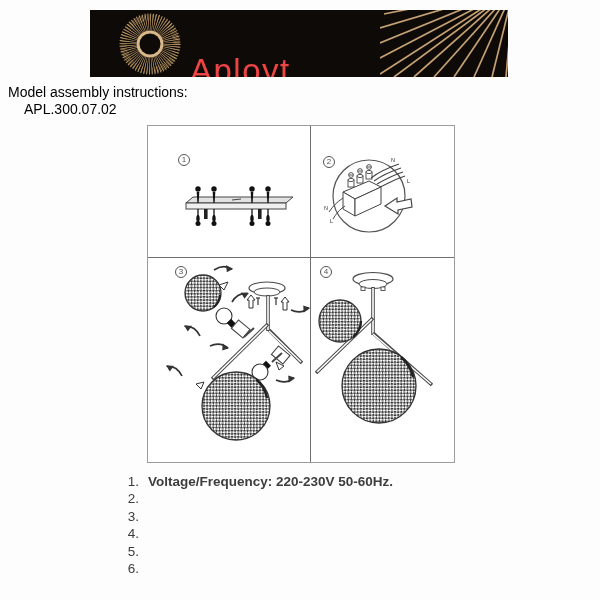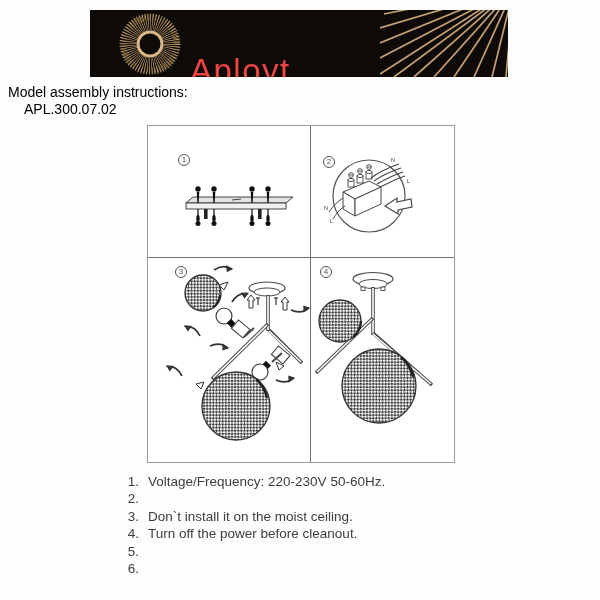--- a/index.html
+++ b/index.html
@@ -39,7 +39,7 @@
   .list { position:absolute; left:117px; top:473px; width:420px; color:#3d3d3d; }
   .row { display:flex; font-size:13.5px; line-height:17.4px; }
   .row .n { width:22px; flex:0 0 22px; text-align:right; }
-  .row .t { padding-left:9px; }
+  .row .t { padding-left:9px;font-weight:bold; }
 </style>
 </head>
 <body>

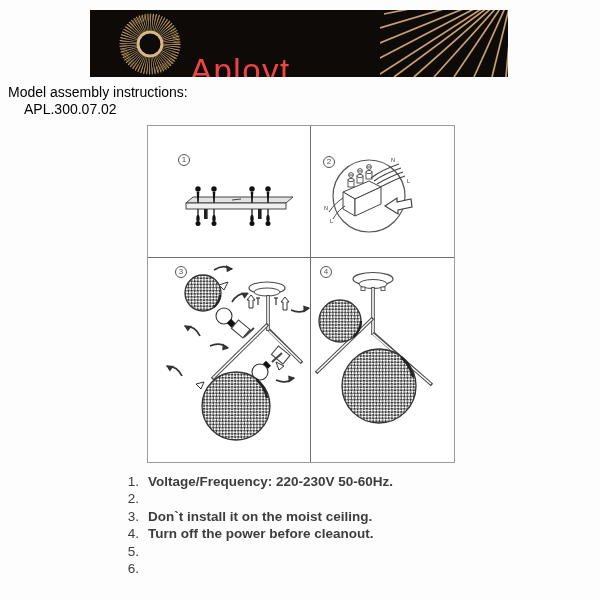--- a/index.html
+++ b/index.html
@@ -278,7 +278,6 @@
     </div>
     <div class="row">
       <span class="n">3.</span>
-      <span class="t">Don`t install it on the moist ceiling.</span>
     </div>
     <div class="row">
       <span class="n">4.</span>

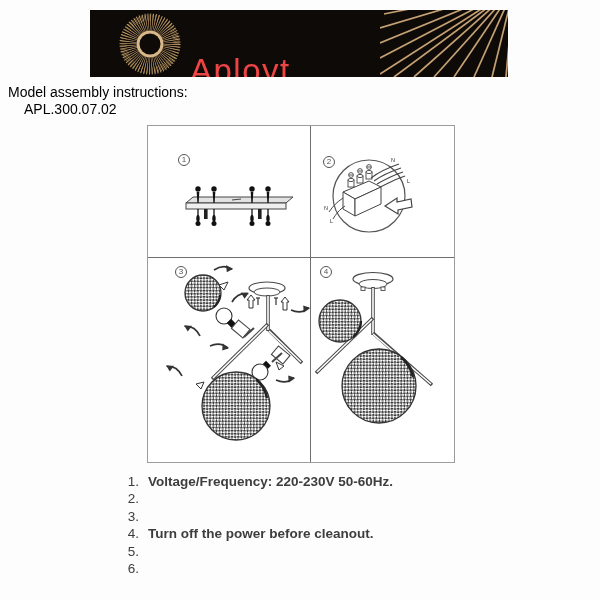--- a/index.html
+++ b/index.html
@@ -281,7 +281,6 @@
     </div>
     <div class="row">
       <span class="n">4.</span>
-      <span class="t">Turn off the power before cleanout.</span>
     </div>
     <div class="row">
       <span class="n">5.</span>

